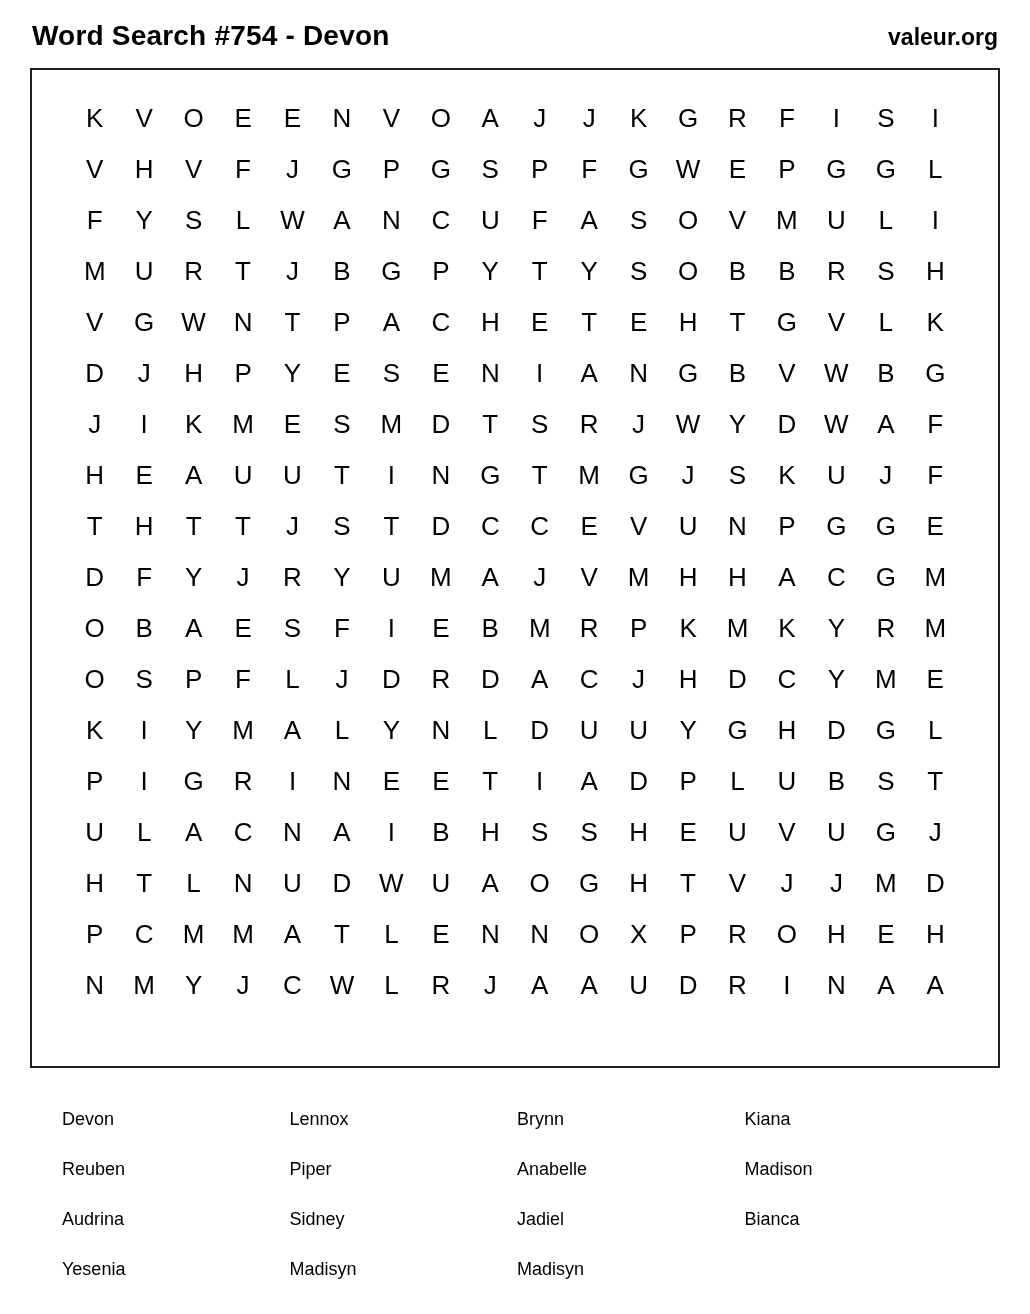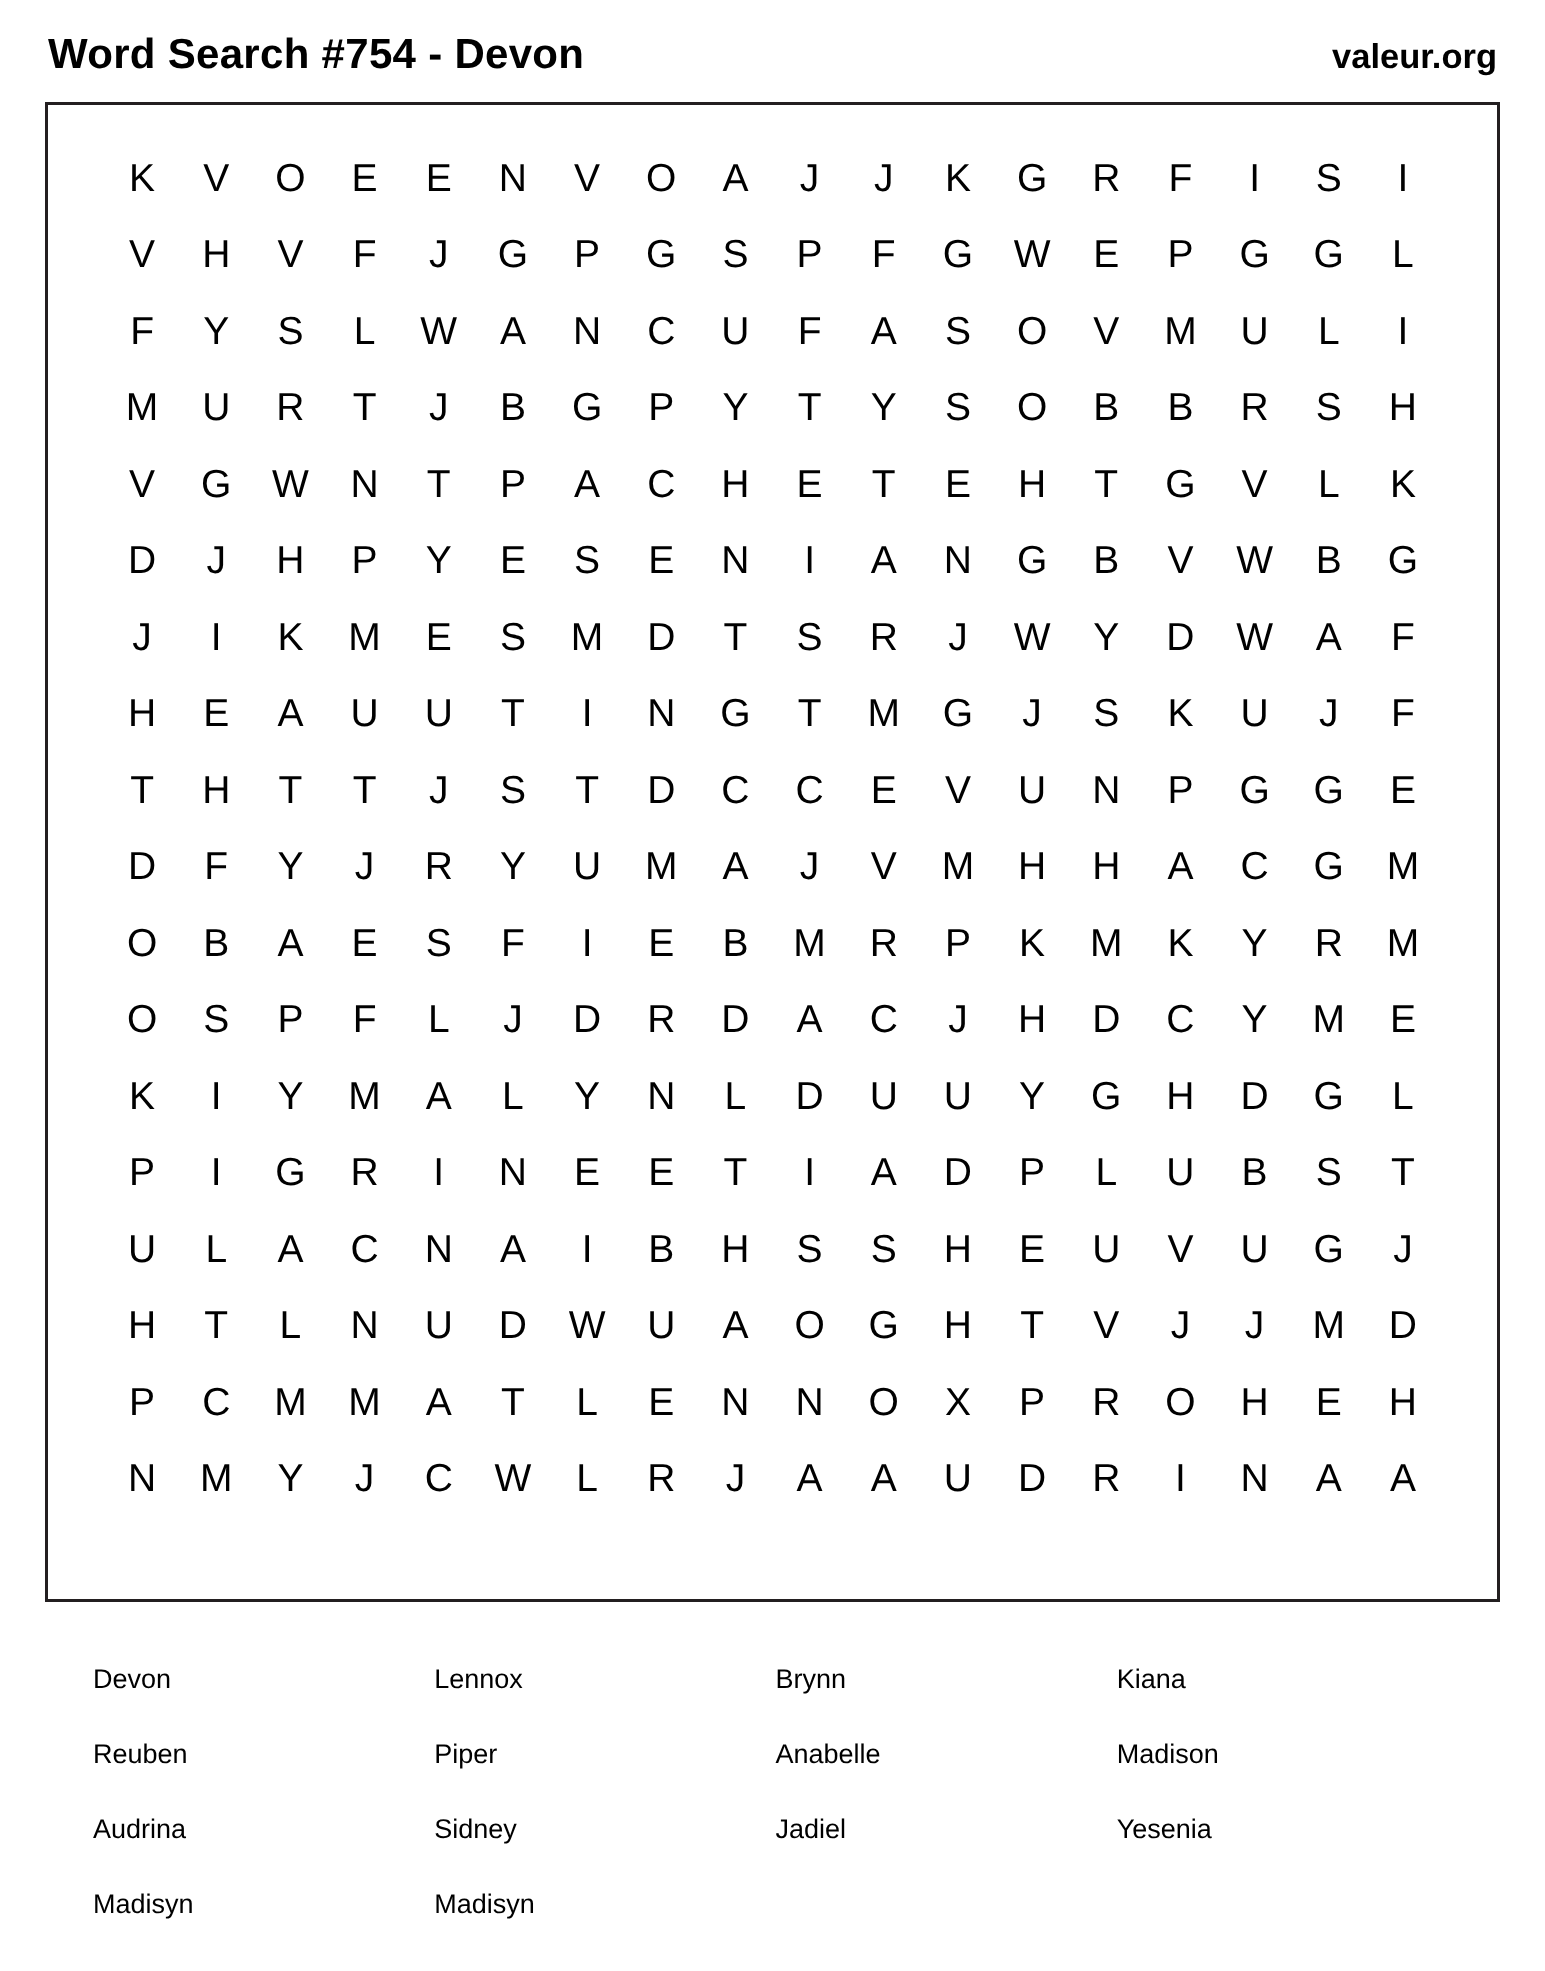--- a/index.html
+++ b/index.html
@@ -468,6 +468,7 @@
       <div class="word">Audrina</div>
       <div class="word">Sidney</div>
       <div class="word">Jadiel</div>
+      <div class="word">Bianca</div>
       <div class="word">Yesenia</div>
       <div class="word">Madisyn</div>
       <div class="word">Madisyn</div>

